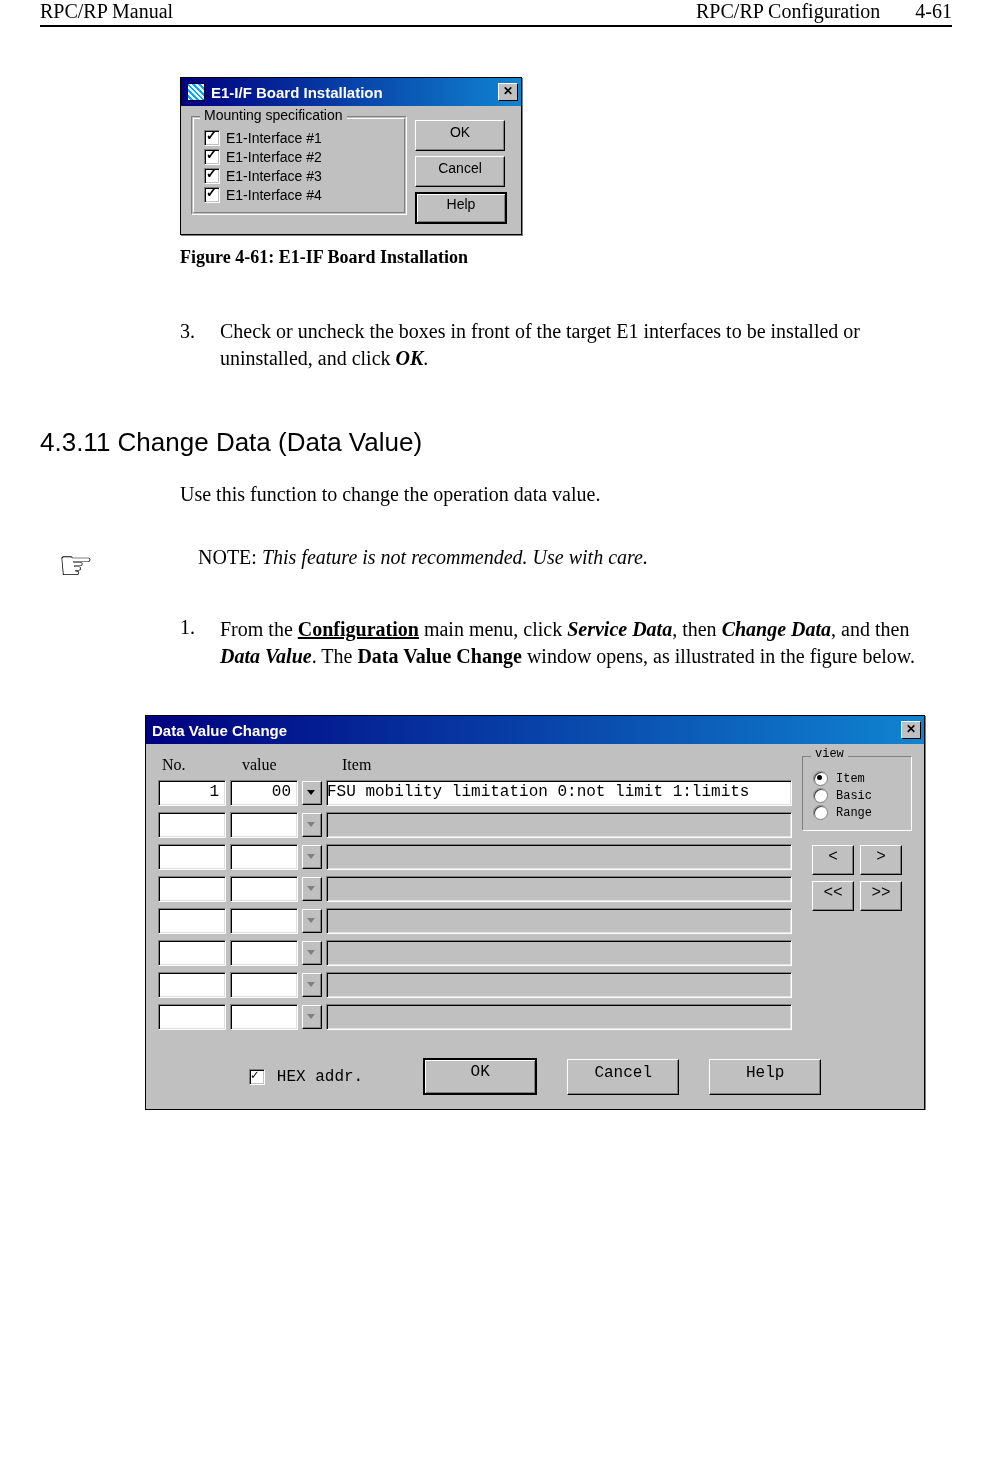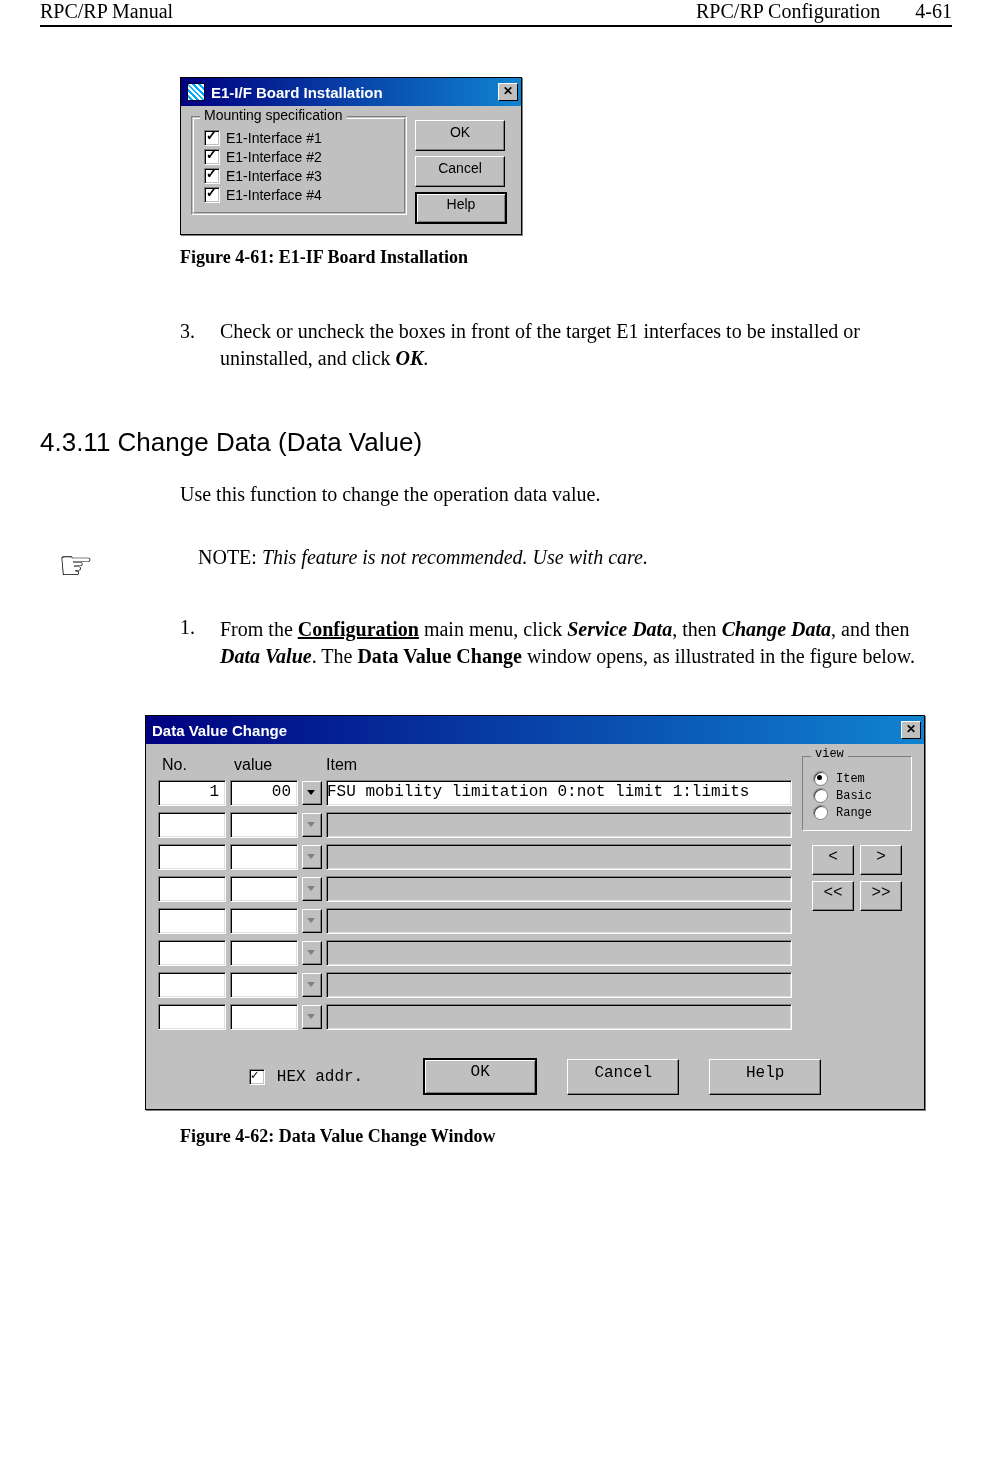--- a/index.html
+++ b/index.html
@@ -184,7 +184,7 @@
   .dlg2 .titlebar { height:22px; }
   .dlg2-body { padding: 12px; display:flex; gap:10px;}
   .rows-area { flex:1; }
-  .hdr-row { display:flex; gap:12px; font-family: Liberation Sans, sans-serif; font-size:16px; padding-left:4px;justify-content:center;}
+  .hdr-row { display:flex; gap:20px; font-family: Liberation Serif, serif; font-size:16px; padding-left:4px;justify-content:center;}
   .hdr-no{width:60px;}
   .hdr-val{width:80px;}
   .hdr-item{flex:1;}

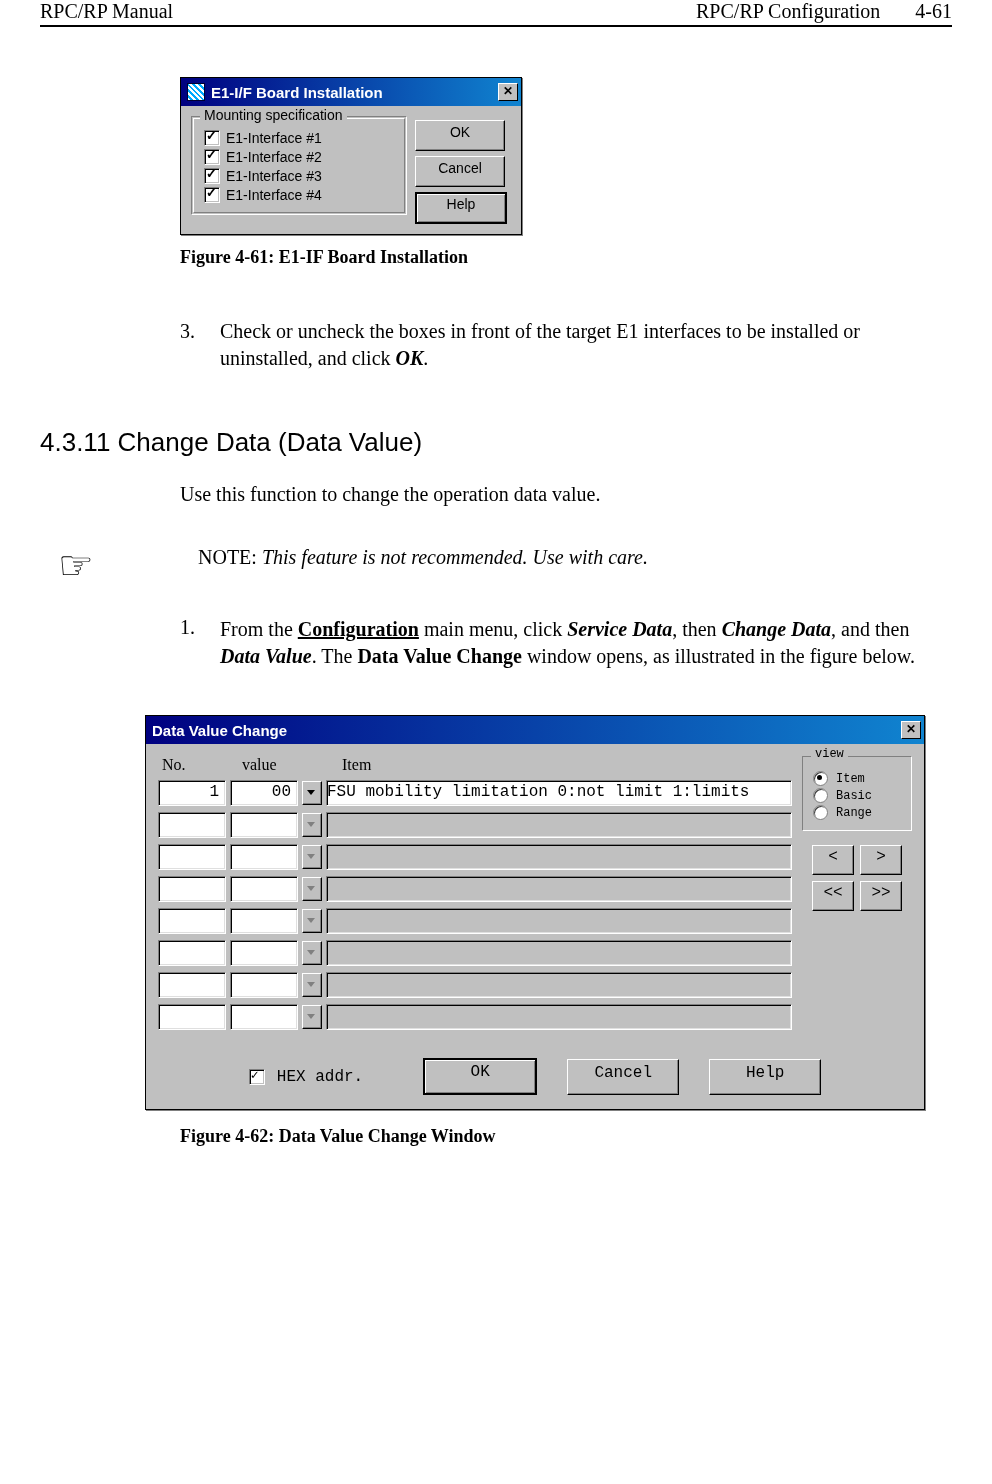--- a/index.html
+++ b/index.html
@@ -480,9 +480,6 @@
     </div>
   </div>
 
-  <div class="content-block">
-    <div class="caption" style="margin-top:16px;">Figure 4-62: Data Value Change Window</div>
-  </div>
 
 </div>
 

